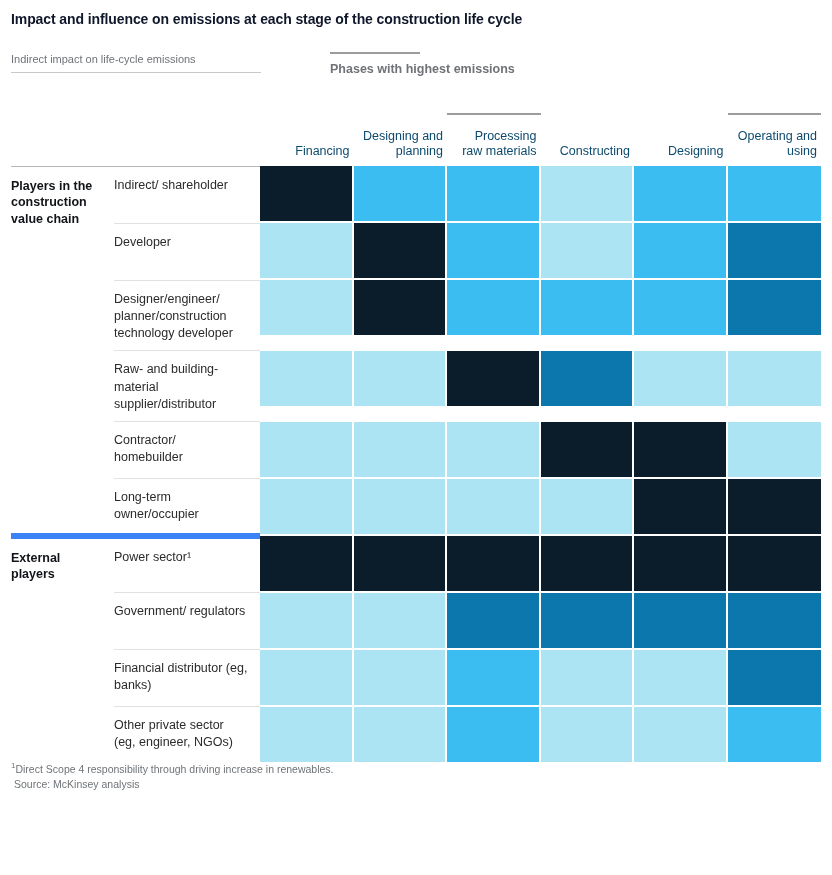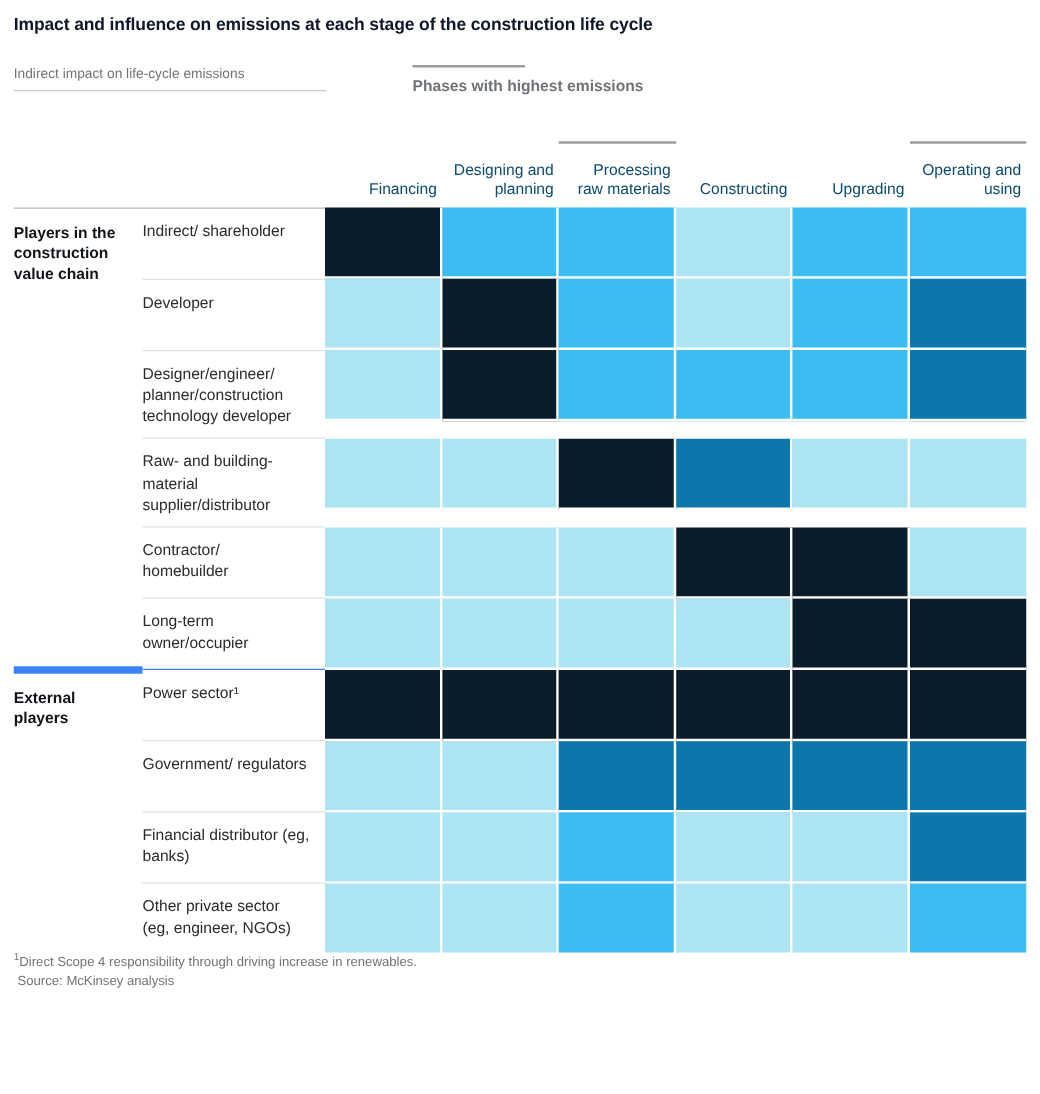--- a/index.html
+++ b/index.html
@@ -237,7 +237,7 @@
             <th class="hdr-col">Designing and planning</th>
             <th class="hdr-col highlight">Processing raw materials</th>
             <th class="hdr-col">Constructing</th>
-            <th class="hdr-col">Upgrading</th>
+            <th class="hdr-col">Designing</th>
             <th class="hdr-col highlight">Operating and using</th>
           </tr>
       </thead>

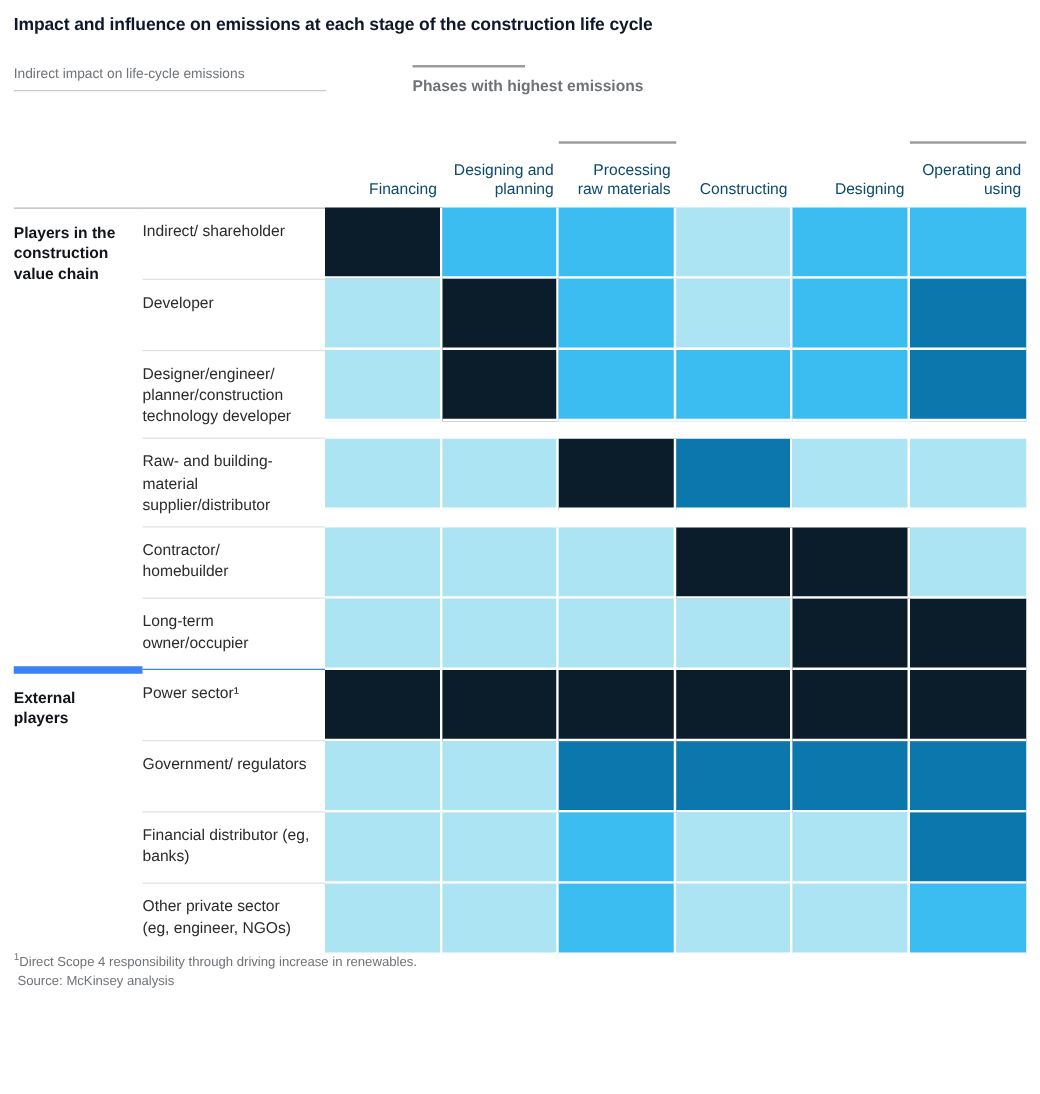--- a/index.html
+++ b/index.html
@@ -152,7 +152,7 @@
   }
   tr.group-start td.rowlabel,
   tr.group-start td.group-cell {
-    border-top: 1px solid #3b82f6;
+    border-top: 6px solid #3b82f6;
   }
   tr.group-start td.group-cell { border-top: 6px solid #3b82f6; }
   tr.first-overall td.rowlabel,

